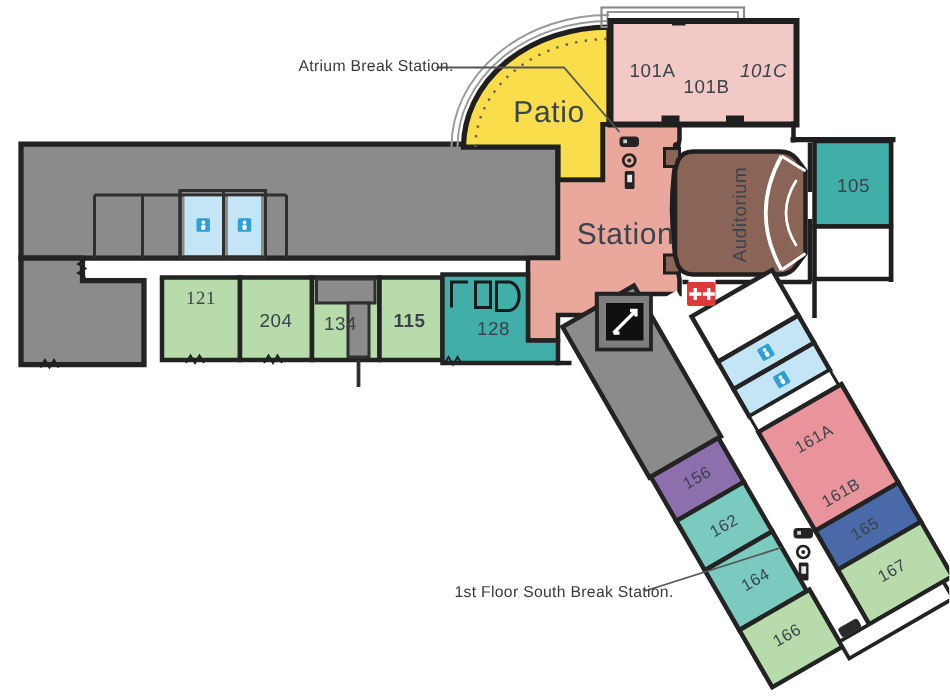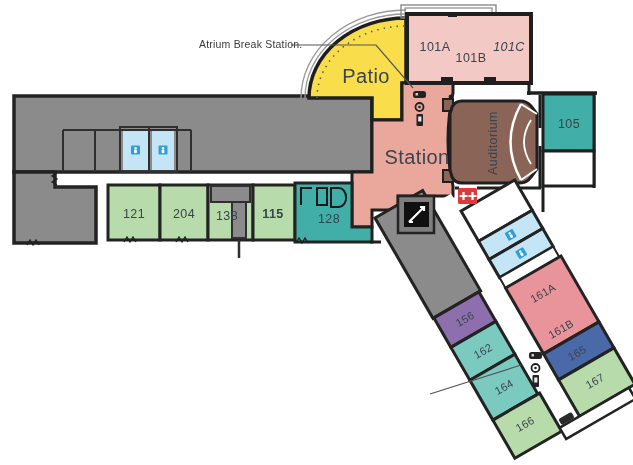--- a/index.html
+++ b/index.html
@@ -165,7 +165,7 @@
 <div class="lbl fs13" style="left:509px;top:47px;font-style:italic;">101C</div>
 <div class="lbl fs13" style="left:569px;top:124px;">105</div>
 
-<div class="lbl fs13" style="left:134px;top:214px;">121</div>
+<div class="lbl fs13" style="left:134px;top:199px;font-family:Liberation Serif, serif;">121</div>
 <div class="lbl fs13" style="left:184px;top:214px;">204</div>
 <div class="lbl fs13" style="left:227px;top:216px;">138</div>
 <div class="lbl fs13" style="left:273px;top:214px;font-weight:bold;">115</div>

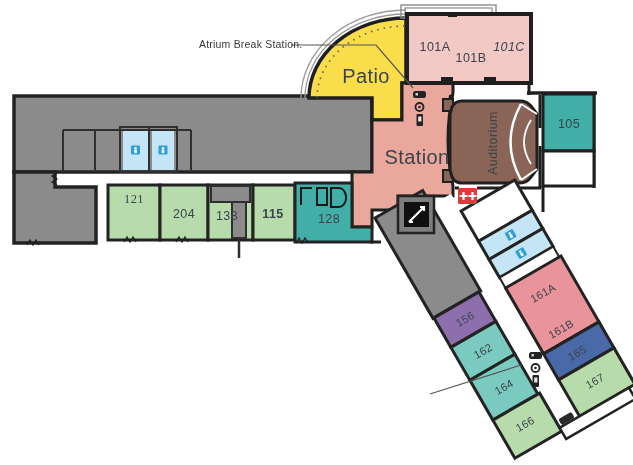--- a/index.html
+++ b/index.html
@@ -167,7 +167,7 @@
 
 <div class="lbl fs13" style="left:134px;top:199px;font-family:Liberation Serif, serif;">121</div>
 <div class="lbl fs13" style="left:184px;top:214px;">204</div>
-<div class="lbl fs13" style="left:227px;top:216px;">138</div>
+<div class="lbl fs13" style="left:227px;top:216px;">134</div>
 <div class="lbl fs13" style="left:273px;top:214px;font-weight:bold;">115</div>
 <div class="lbl fs13" style="left:329px;top:219px;">128</div>
 

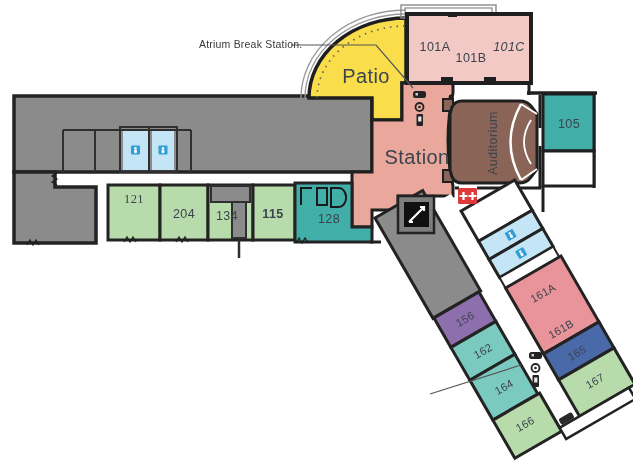--- a/index.html
+++ b/index.html
@@ -181,6 +181,7 @@
 <div class="lbl rot fs11" style="left:595px;top:381px;">167</div>
 
 <div class="ann" style="left:199px;top:38px;">Atrium Break Station.</div>
+<div class="ann" style="left:303px;top:389px;">1st Floor South Break Station.</div>
 </div>
 
 </body></html>

